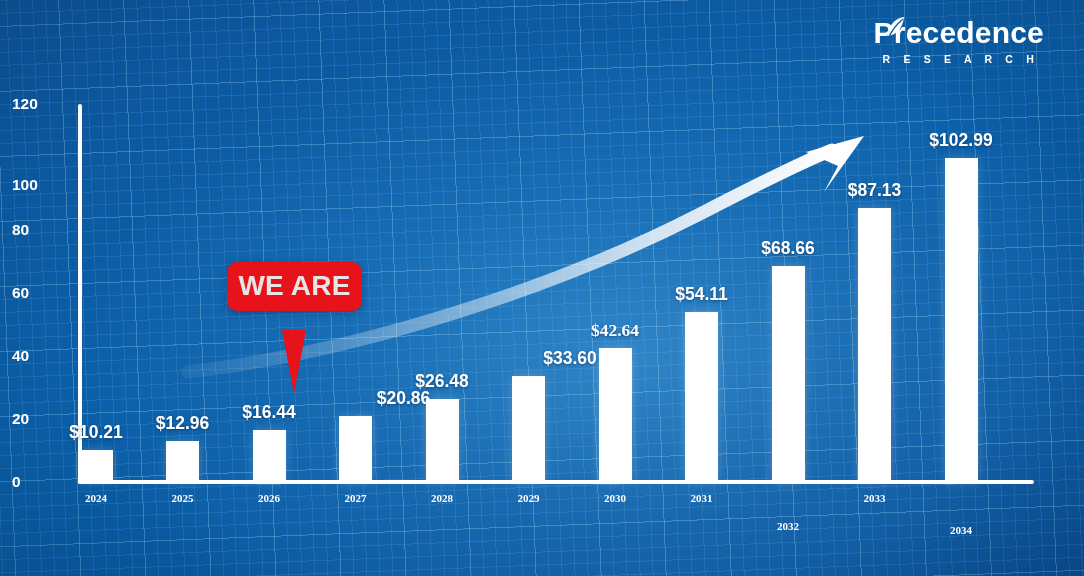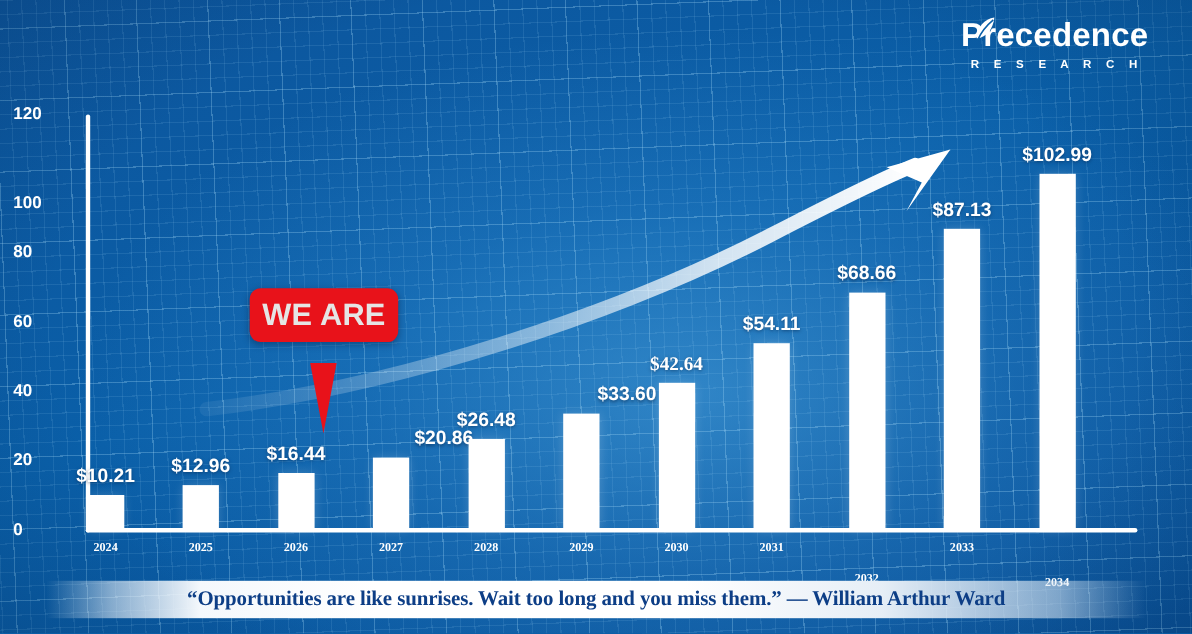--- a/index.html
+++ b/index.html
@@ -228,9 +228,6 @@
     </div>
   </div>
 
-  <div id="footer">
-    <span class="quote">“Opportunities are like sunrises. Wait too long and you miss them.” — William Arthur Ward</span>
-  </div>
 
 </div>
 

